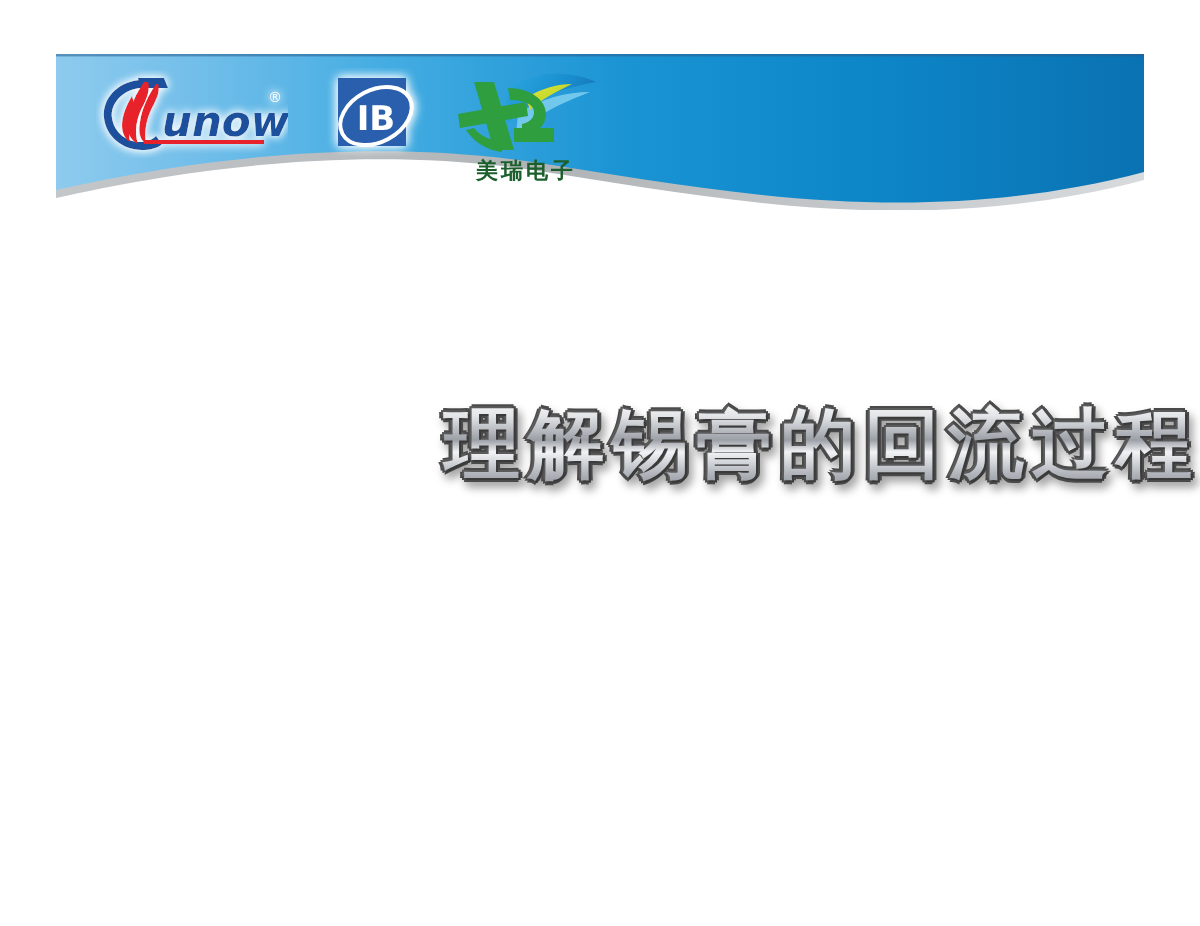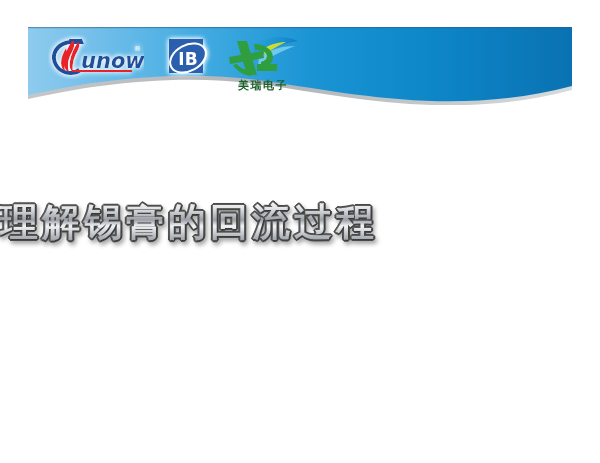--- a/index.html
+++ b/index.html
@@ -81,7 +81,7 @@
     left: 0;
     top: 197px;
     width: 600px;
-    text-align: left;
+    text-align: right;
     font-family: "DejaVu Sans", "Liberation Sans", sans-serif;
     font-size: 38px;
     font-weight: bold;

